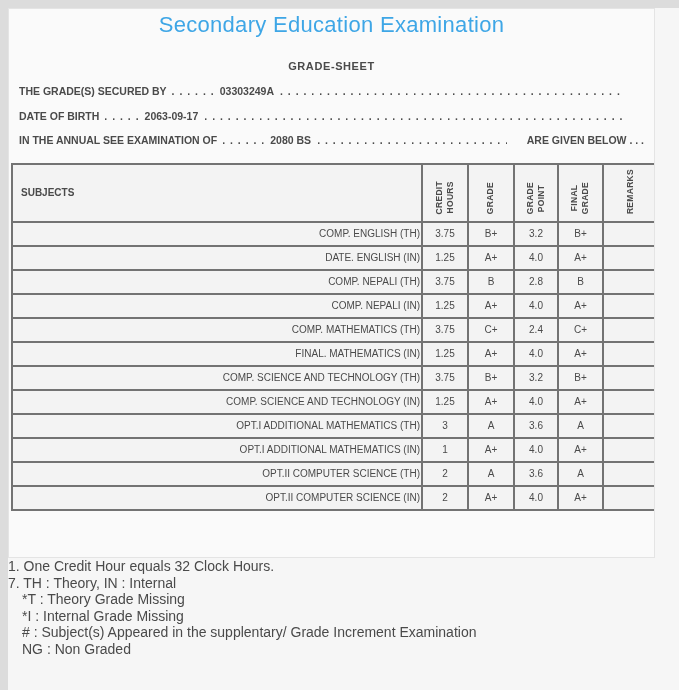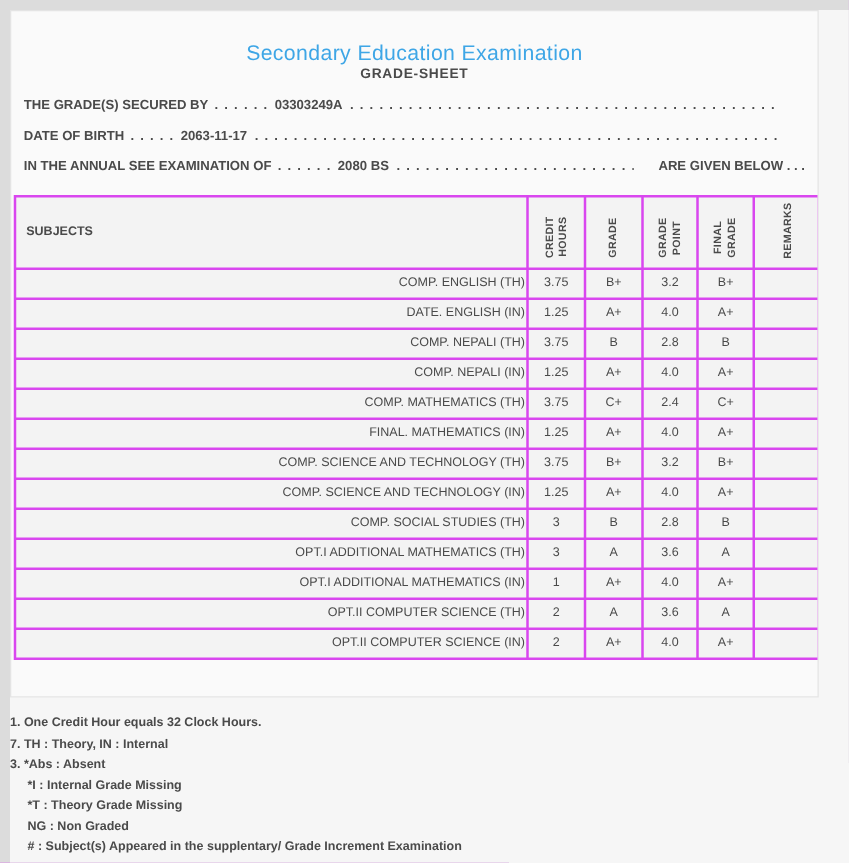--- a/index.html
+++ b/index.html
@@ -29,9 +29,9 @@
     overflow: hidden;
   }
   .main-title {
-    margin-top: 24px;
+    margin-top: 3px;
     text-align: center;
-    font-size: 17px;
+    font-size: 22px;
     font-weight: 400;
     color: #3ea6e6;
     letter-spacing: 0.3px;

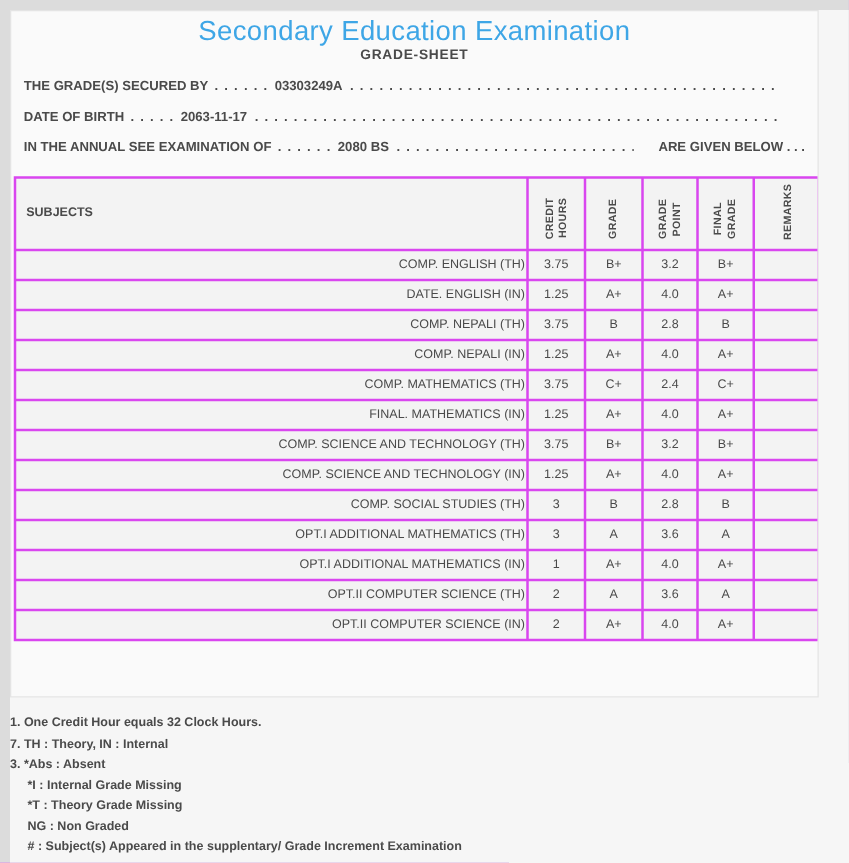--- a/index.html
+++ b/index.html
@@ -37,7 +37,7 @@
     letter-spacing: 0.3px;
   }
   .sub-title {
-    margin-top: 0;
+    margin-top: 22px;
     text-align: center;
     font-size: 11px;
     font-weight: 700;

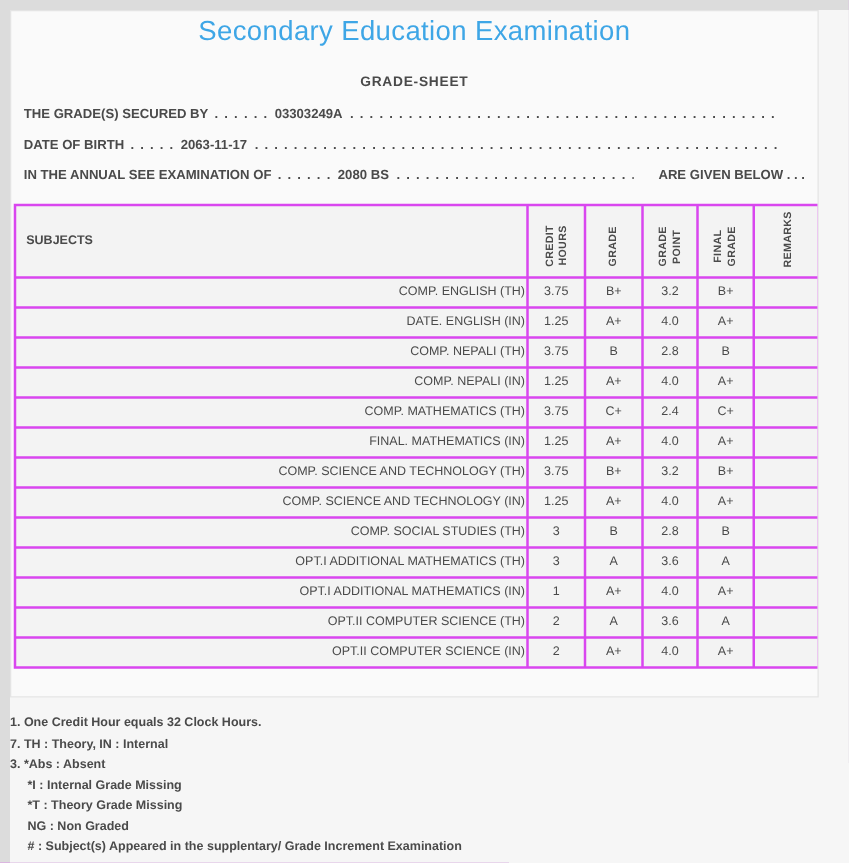--- a/index.html
+++ b/index.html
@@ -154,7 +154,7 @@
       <div class="info-line">
         <span>DATE OF BIRTH</span>
         <span class="dots-mid">. . . . .</span>
-        <span>2063-11-17</span>
+        <span>2063-09-17</span>
         <span class="dots-fill">. . . . . . . . . . . . . . . . . . . . . . . . . . . . . . . . . . . . . . . . . . . . . . . . . . . . . . . . . . . . . . . . . . . . . . . . . . . . . . . .</span>
         <span class="info-right"></span>
       </div>

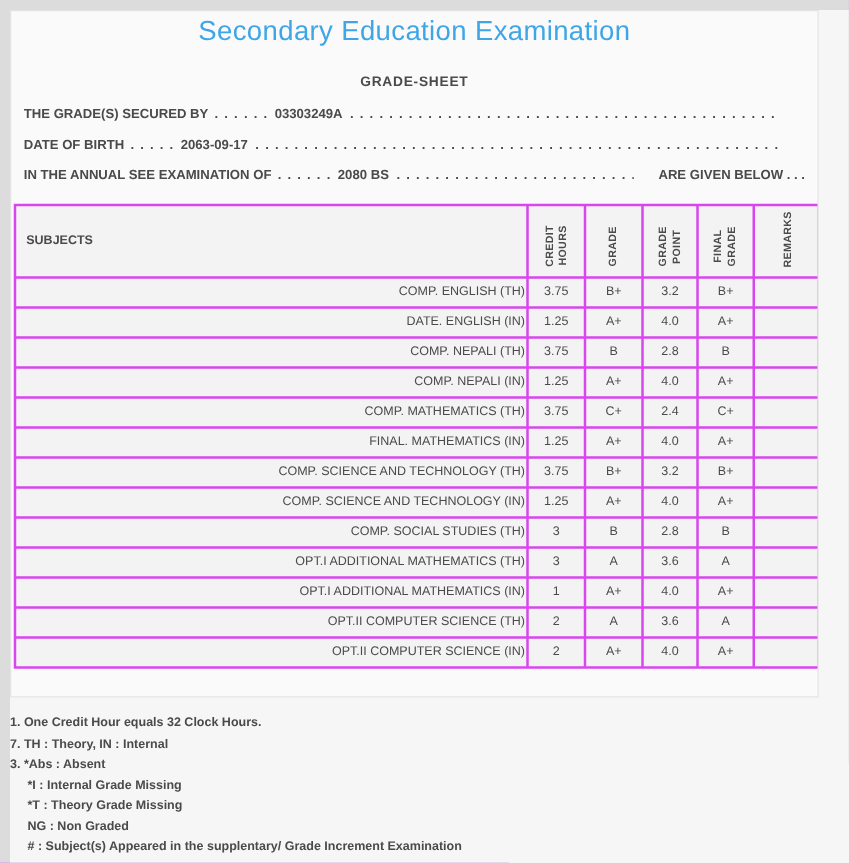--- a/index.html
+++ b/index.html
@@ -68,7 +68,7 @@
   table.grades {
     border-collapse: separate;
     border-spacing: 2px;
-    background: #d946ef;
+    background: #737373;
     width: 641px;
     margin: 4px 2px 0 2px;
     table-layout: fixed;

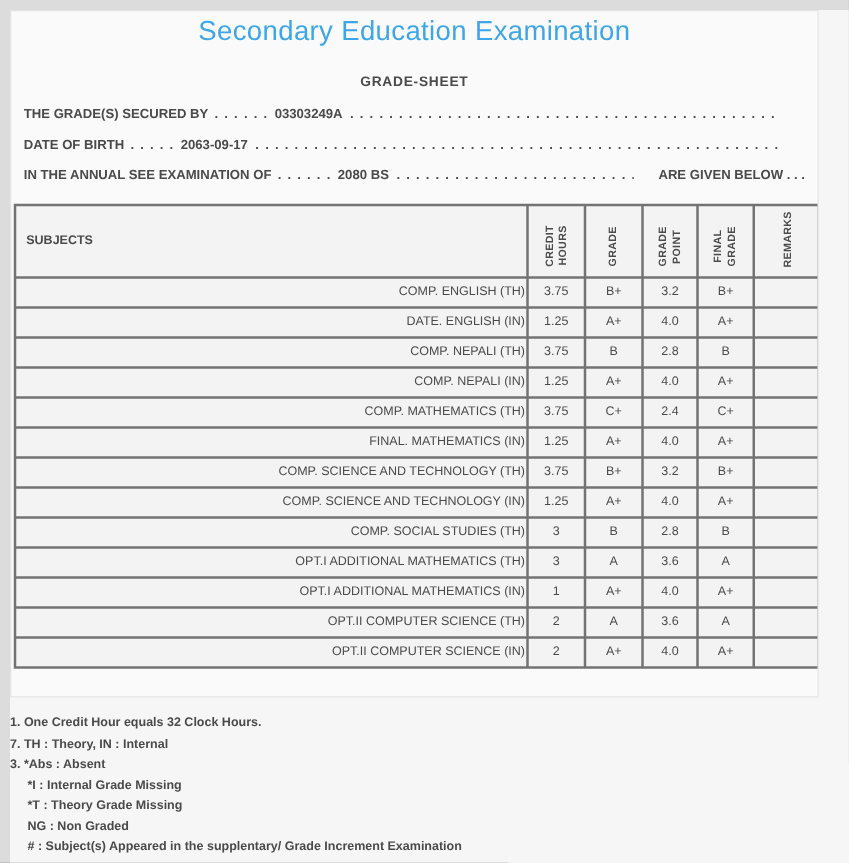--- a/index.html
+++ b/index.html
@@ -255,14 +255,6 @@
           <td class="val-cell"></td>
         </tr>
         <tr>
-          <td class="subject-cell">COMP. SOCIAL STUDIES (TH)</td>
-          <td class="val-cell">3</td>
-          <td class="val-cell">B</td>
-          <td class="val-cell">2.8</td>
-          <td class="val-cell">B</td>
-          <td class="val-cell"></td>
-        </tr>
-        <tr>
           <td class="subject-cell">OPT.I ADDITIONAL MATHEMATICS (TH)</td>
           <td class="val-cell">3</td>
           <td class="val-cell">A</td>

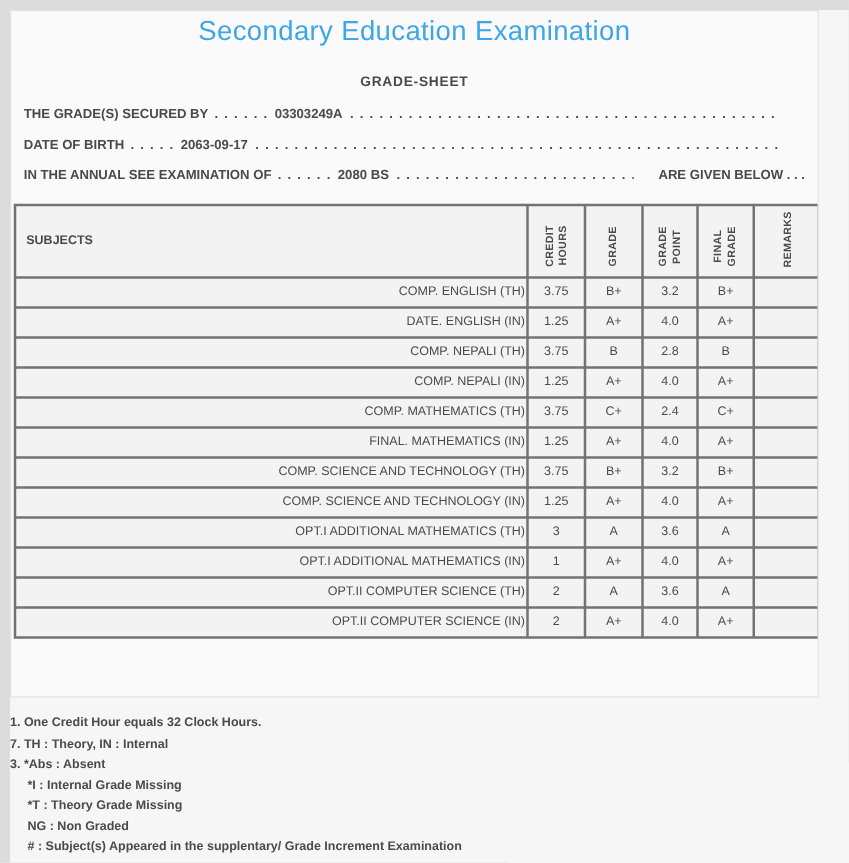--- a/index.html
+++ b/index.html
@@ -122,9 +122,8 @@
   col.c-final   { width: 43px; }
   col.c-remarks { width: 54px; }
   .footer-notes {
-    margin-top: 13px;
-    font-size: 10px;
-    font-weight: 700;
+    font-size: 14px;
+    font-weight: 400;
     color: #4a4a4a;
   }
   .note {

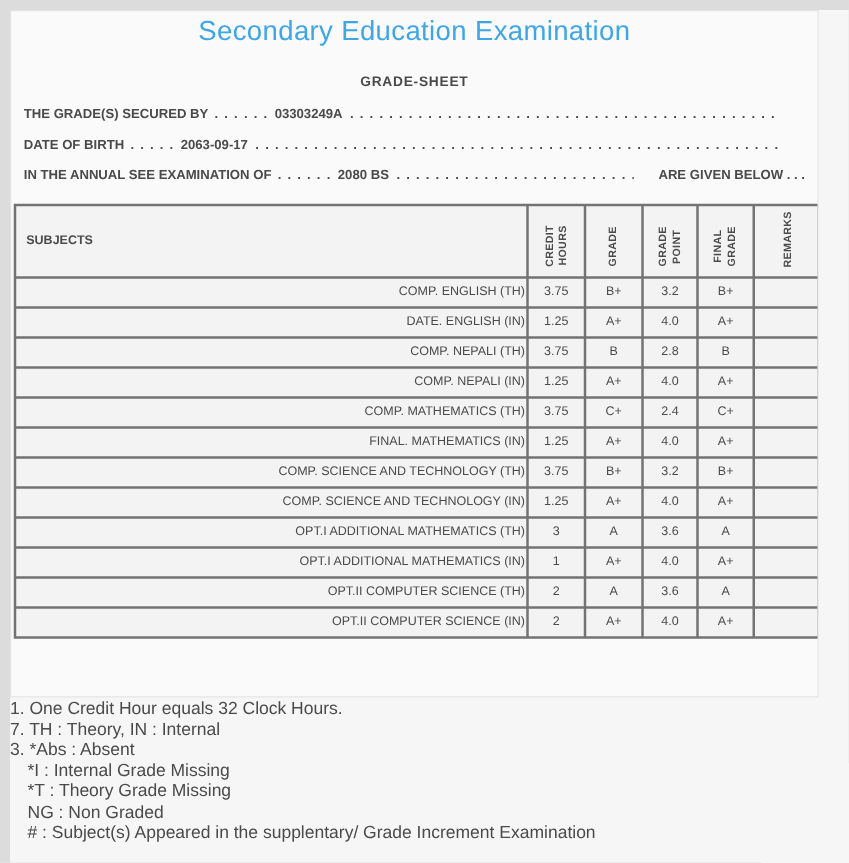--- a/index.html
+++ b/index.html
@@ -293,7 +293,6 @@
   <div class="footer-notes">
     <div class="note">1. One Credit Hour equals 32 Clock Hours.</div>
     <div class="note">7. TH : Theory, IN : Internal</div>
-    <div class="note">3. *Abs : Absent</div>
     <div class="note sub">*I : Internal Grade Missing</div>
     <div class="note sub">*T : Theory Grade Missing</div>
     <div class="note sub">NG : Non Graded</div>

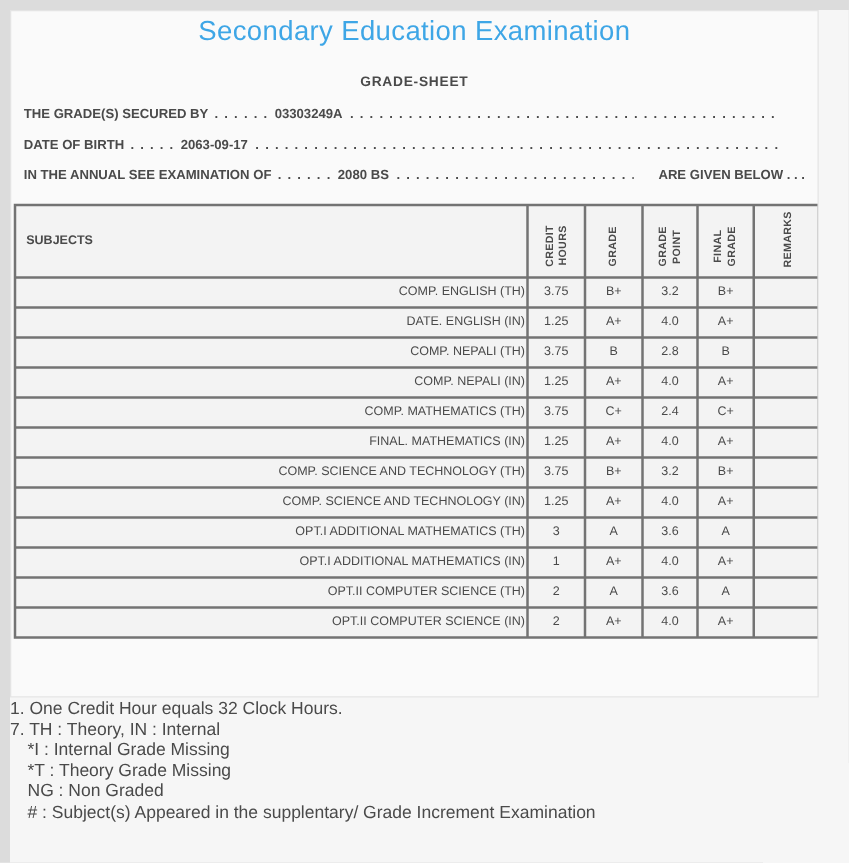--- a/index.html
+++ b/index.html
@@ -293,8 +293,8 @@
   <div class="footer-notes">
     <div class="note">1. One Credit Hour equals 32 Clock Hours.</div>
     <div class="note">7. TH : Theory, IN : Internal</div>
+    <div class="note sub">*T : Theory Grade Missing</div>
     <div class="note sub">*I : Internal Grade Missing</div>
-    <div class="note sub">*T : Theory Grade Missing</div>
     <div class="note sub">NG : Non Graded</div>
     <div class="note sub"># : Subject(s) Appeared in the supplentary/ Grade Increment Examination</div>
   </div>

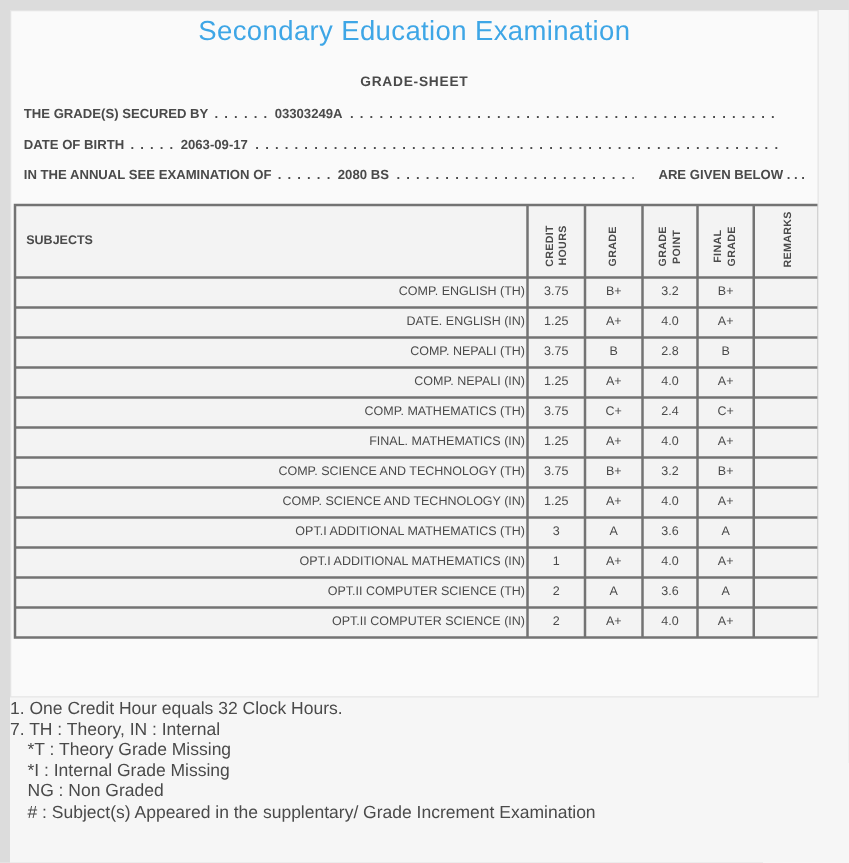--- a/index.html
+++ b/index.html
@@ -295,8 +295,8 @@
     <div class="note">7. TH : Theory, IN : Internal</div>
     <div class="note sub">*T : Theory Grade Missing</div>
     <div class="note sub">*I : Internal Grade Missing</div>
+    <div class="note sub"># : Subject(s) Appeared in the supplentary/ Grade Increment Examination</div>
     <div class="note sub">NG : Non Graded</div>
-    <div class="note sub"># : Subject(s) Appeared in the supplentary/ Grade Increment Examination</div>
   </div>
 
 </div>

